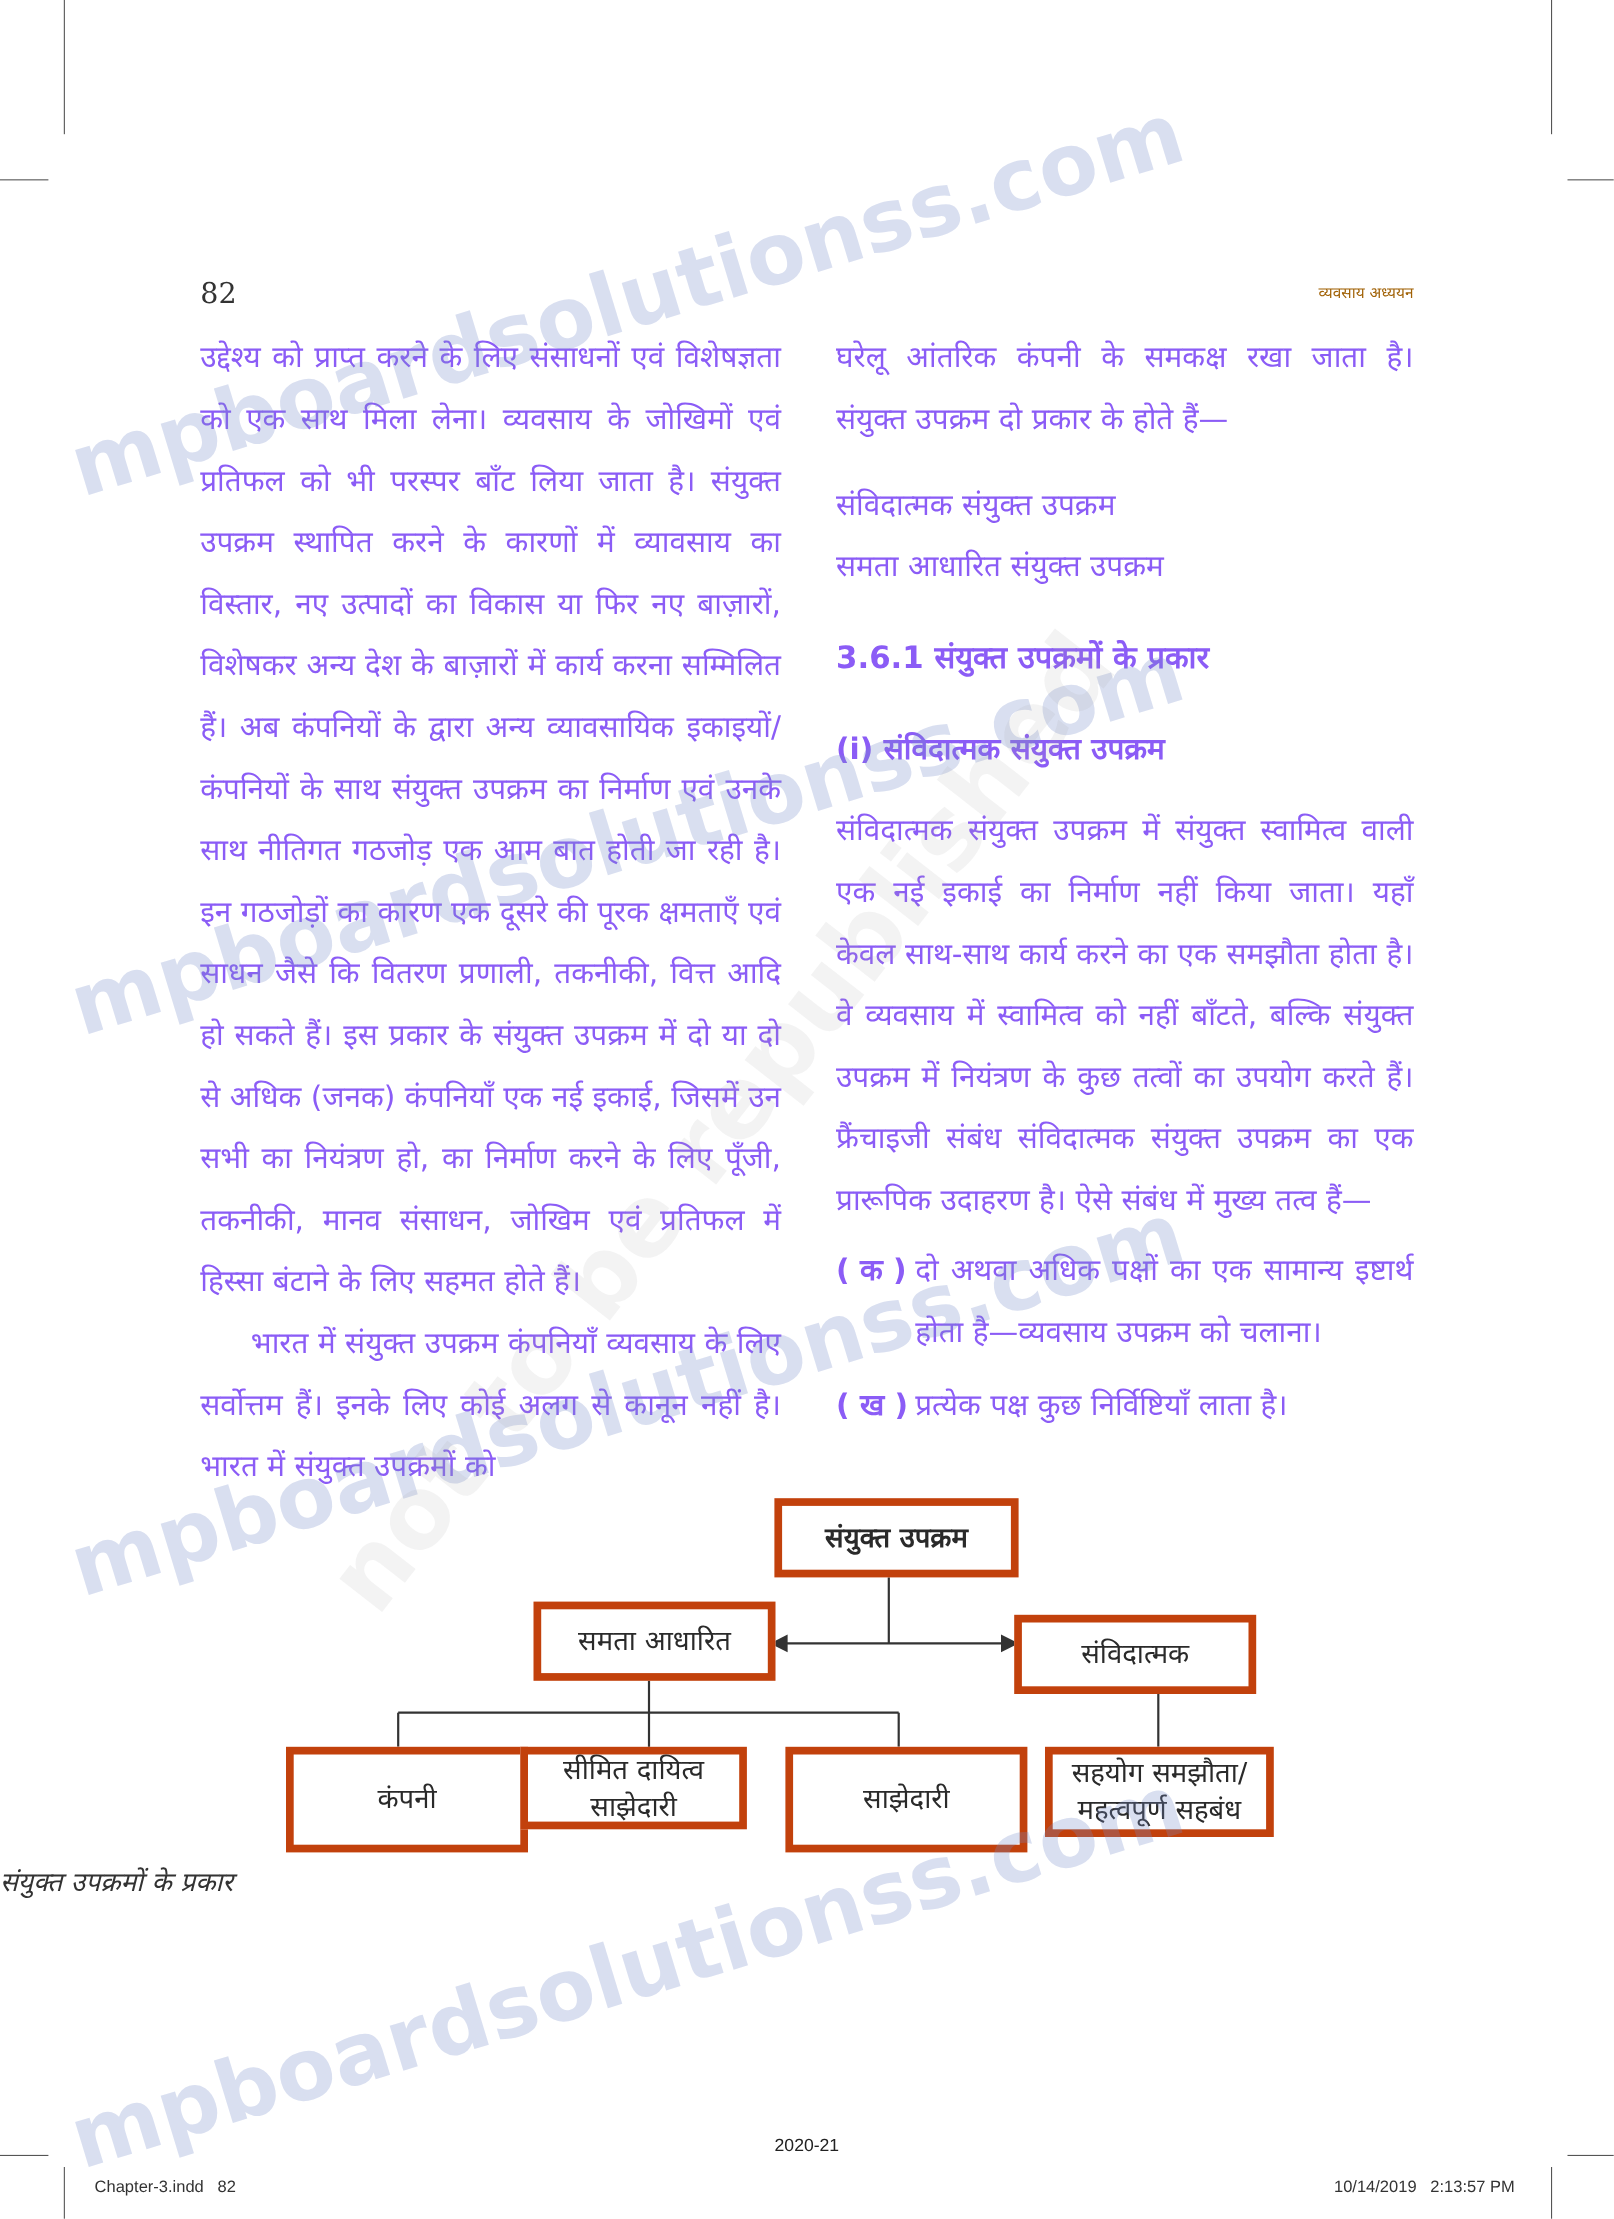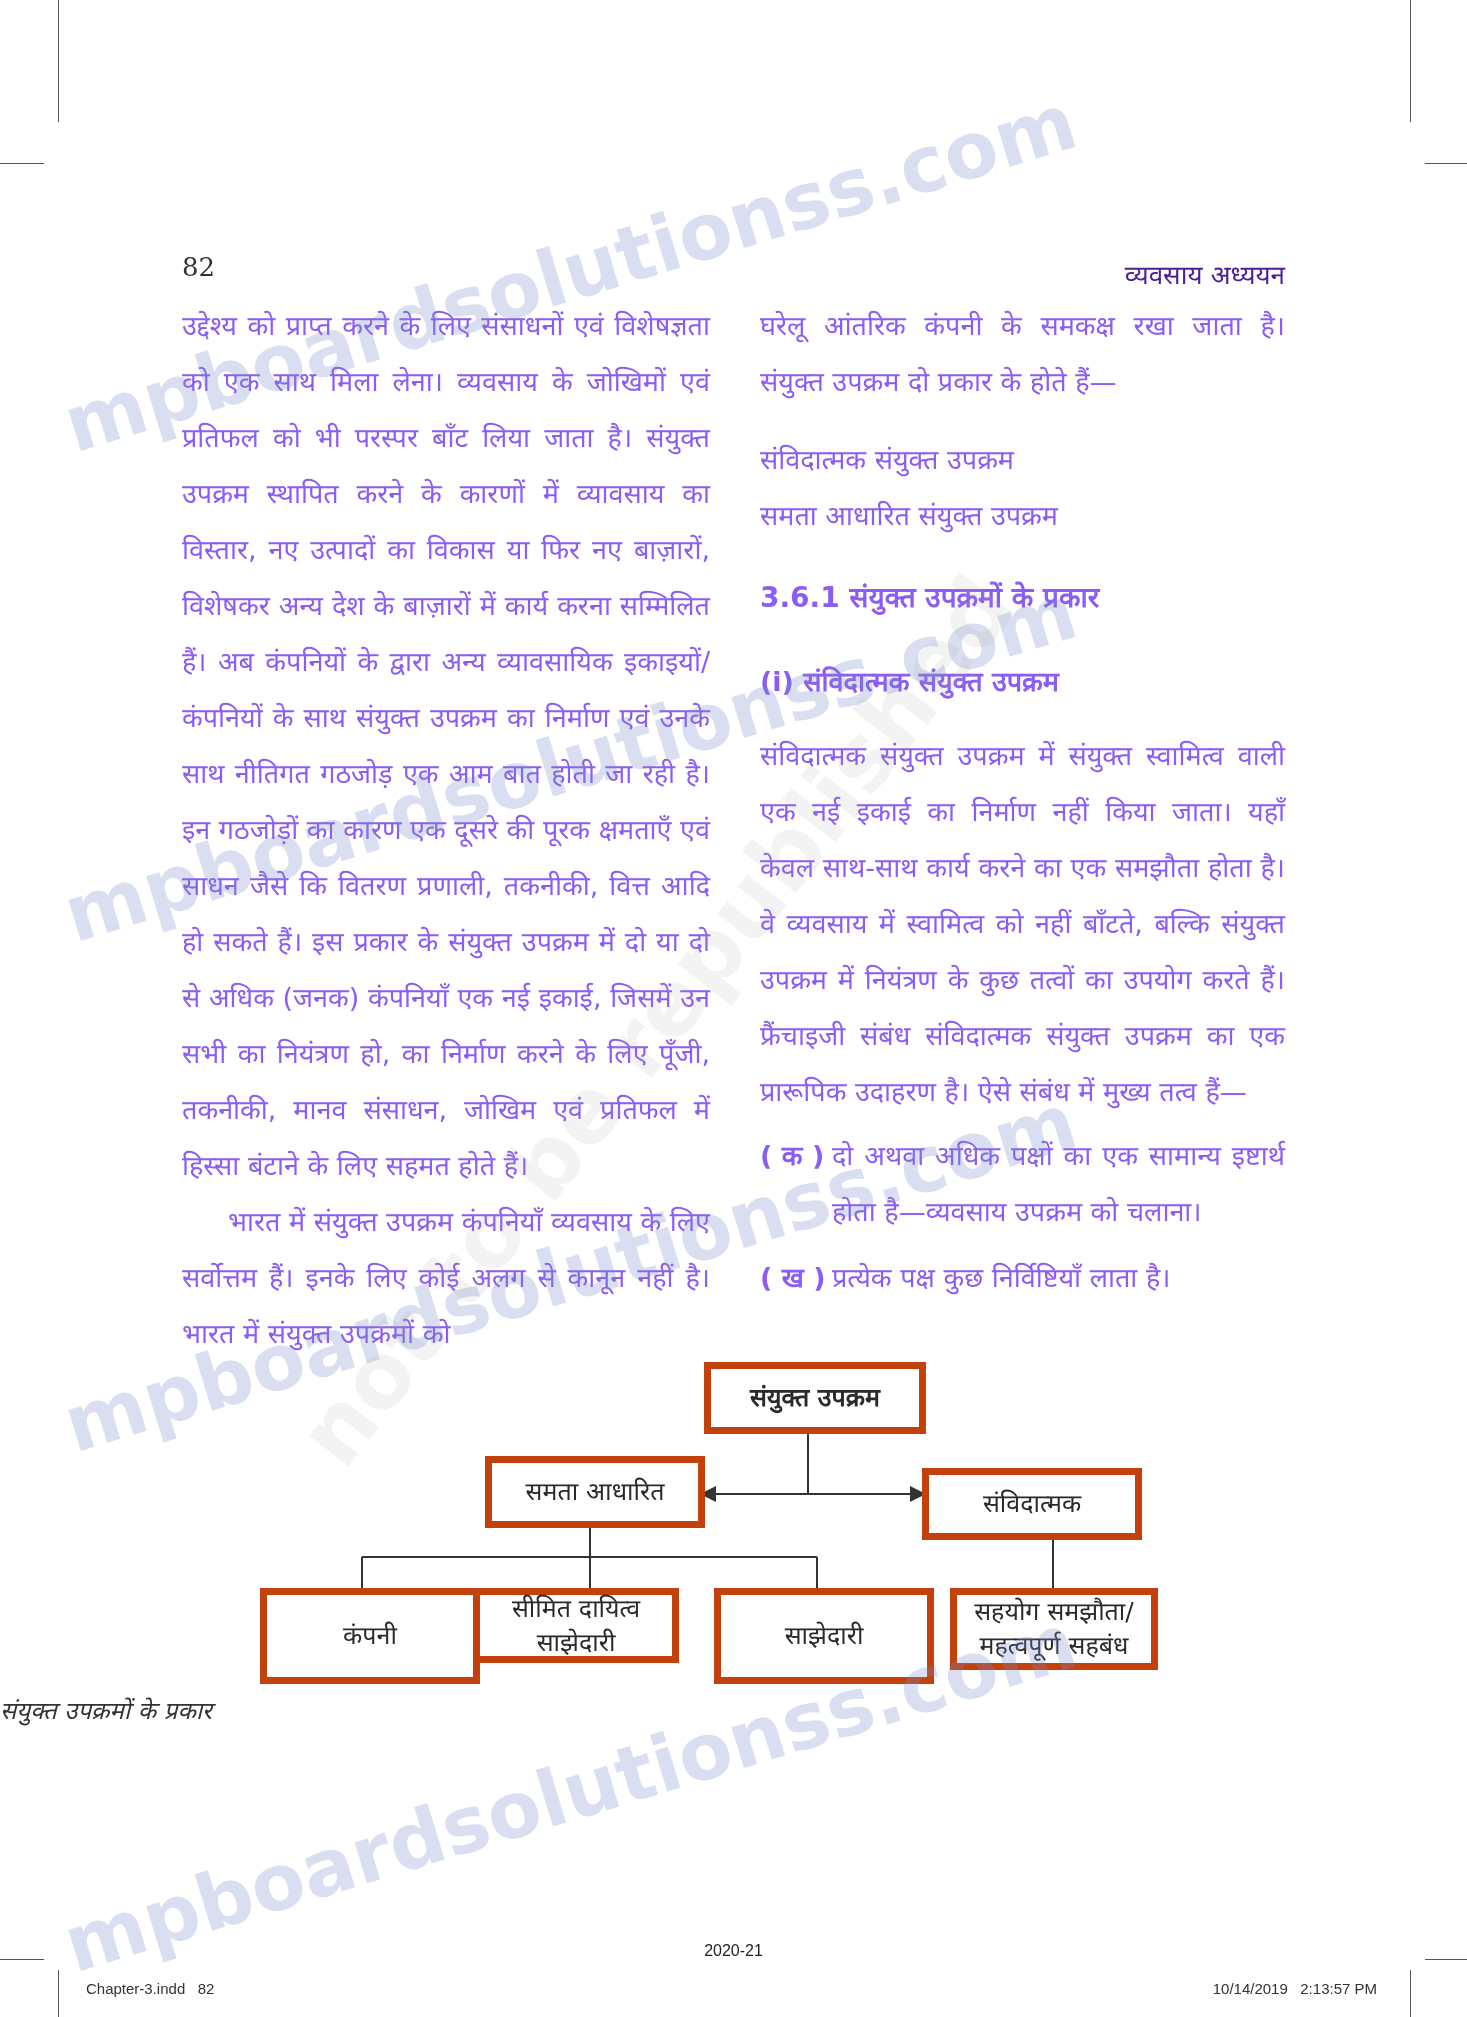--- a/index.html
+++ b/index.html
@@ -8,7 +8,7 @@
   .crop { position:absolute; background:#555; }
   .abs { position:absolute; }
   .pagenum { left:182px; top:252px; font-family:"DejaVu Serif", serif; font-size:26px; color:#333; }
-  .runhead { right:182px; top:256px; font-size:26px; color:#4c1d95; }
+  .runhead { right:182px; top:256px; font-size:14px; color:#a16207; }
   .col { position:absolute; font-size:27px; line-height:56px; color:#8b5cf6; text-align:justify; }
   .col p { margin:0; }
   .left { left:182px; top:298px; width:528px; }

